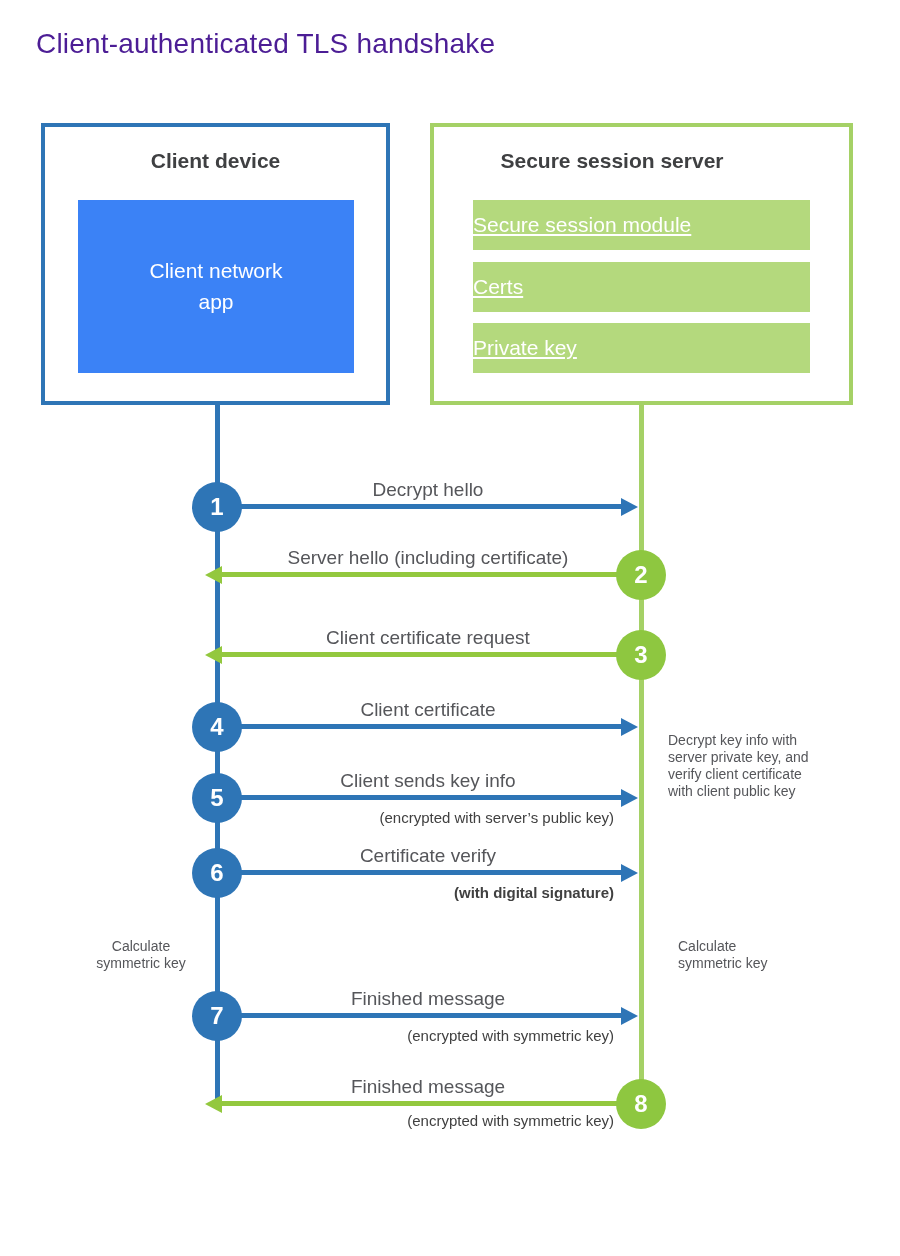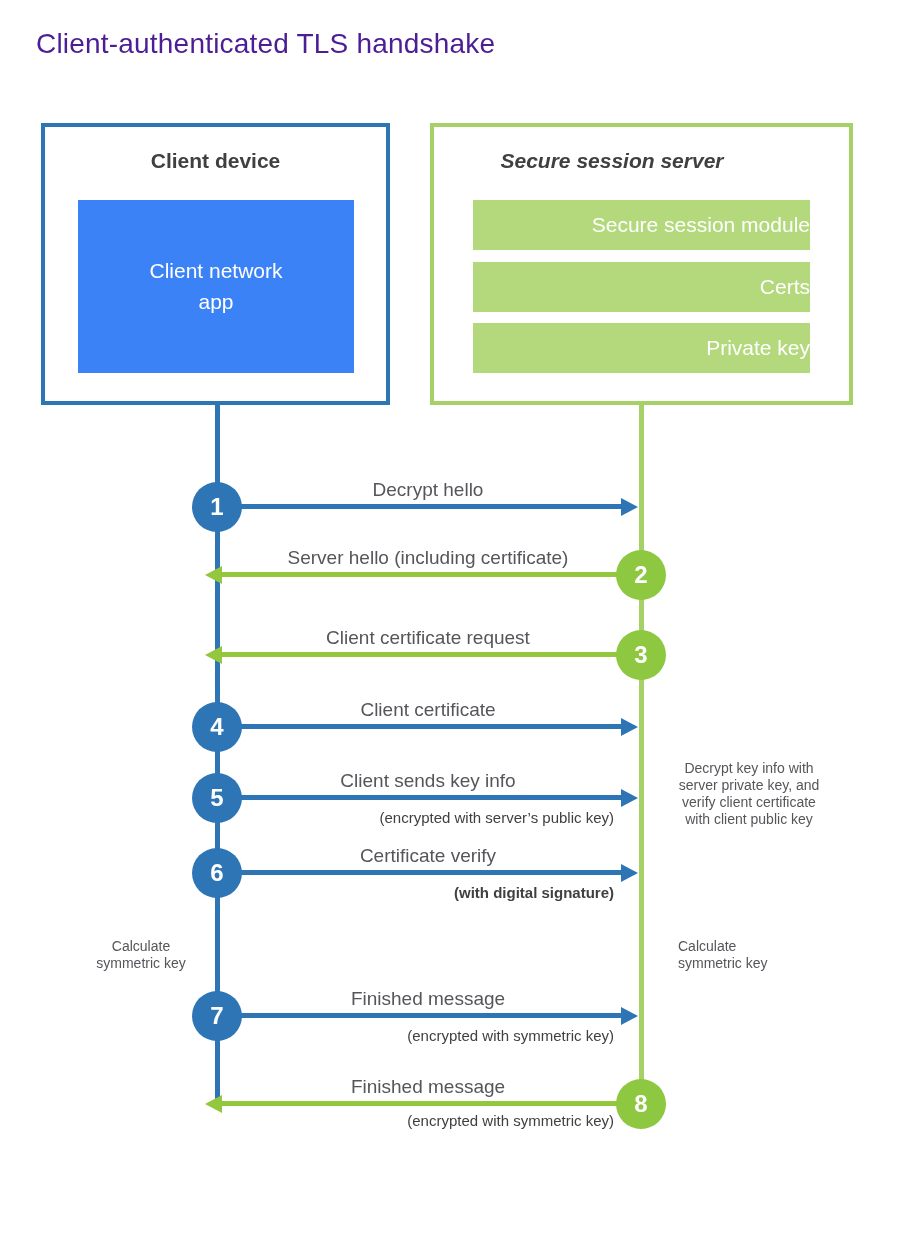--- a/index.html
+++ b/index.html
@@ -19,7 +19,7 @@
     top:149px;font-size:21px;font-weight:700;color:#3f4042;text-align:center;
   }
   .client-heading{left:41px;width:349px;}
-  .server-heading{left:430px;width:364px;font-style:italic;}
+  .server-heading{left:430px;width:364px;}
   .client-app{
     left:78px;top:200px;width:276px;height:173px;background:#3b82f6;
     display:flex;align-items:center;justify-content:center;text-align:center;

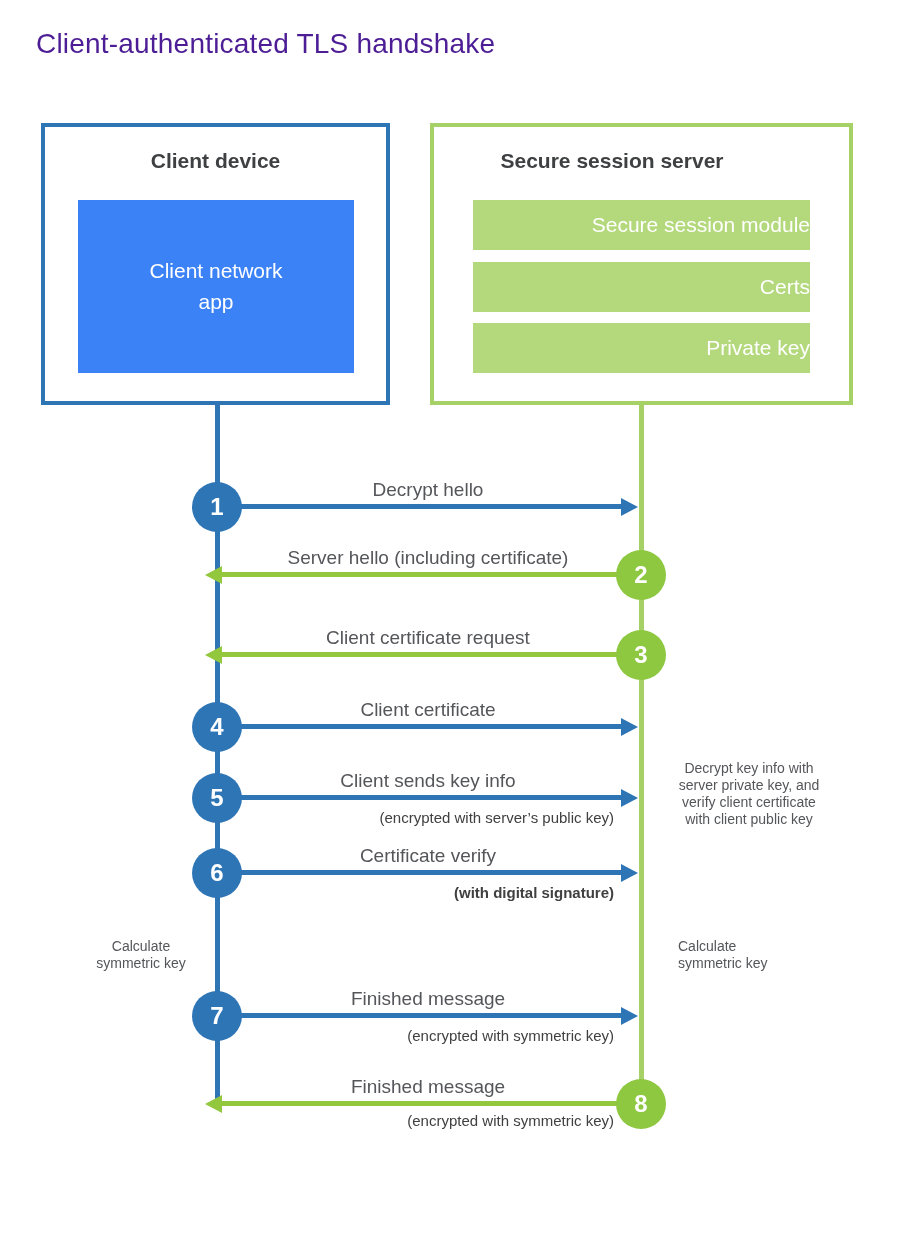--- a/index.html
+++ b/index.html
@@ -27,7 +27,7 @@
   }
   .server-bar{
     left:473px;width:337px;height:50px;background:#b4d97d;color:#fff;
-    font-size:21px;text-align:right;line-height:50px;
+    font-size:21px;text-align:left;line-height:50px;text-decoration:underline;
   }
   
   .lifeline{width:5px;top:405px;}

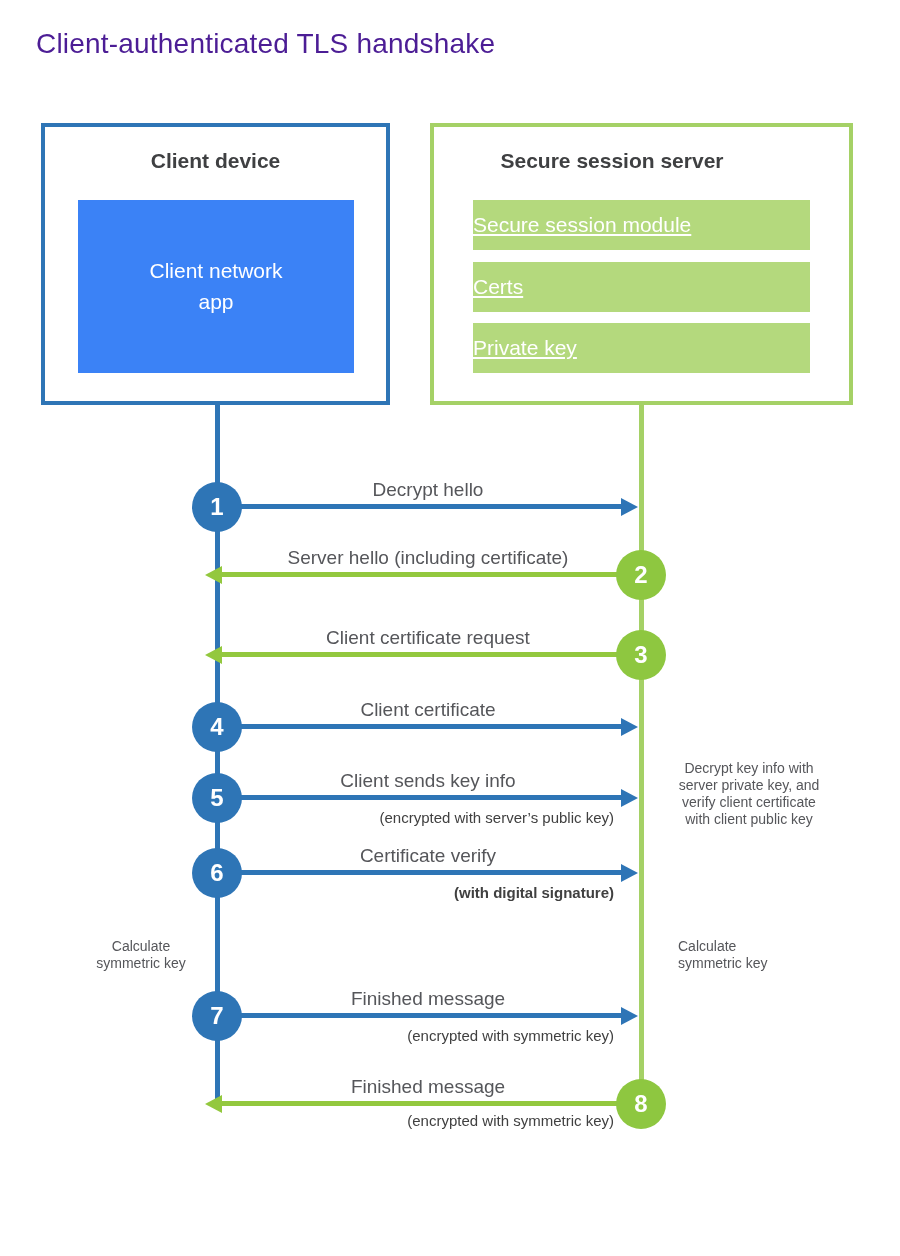--- a/index.html
+++ b/index.html
@@ -53,7 +53,7 @@
   .step-circle.blue{background:#2e75b6;}
   .step-circle.green{background:#8ec740;}
   .side-note{font-size:14px;color:#55565a;line-height:17px;}
-  .note-decrypt{left:668px;top:760px;width:162px;text-align:center;}
+  .note-decrypt{left:668px;top:732px;width:162px;text-align:left;}
   .note-calc-left{left:85px;top:938px;width:112px;text-align:center;}
   .note-calc-right{left:678px;top:938px;width:120px;text-align:left;}
 </style>

